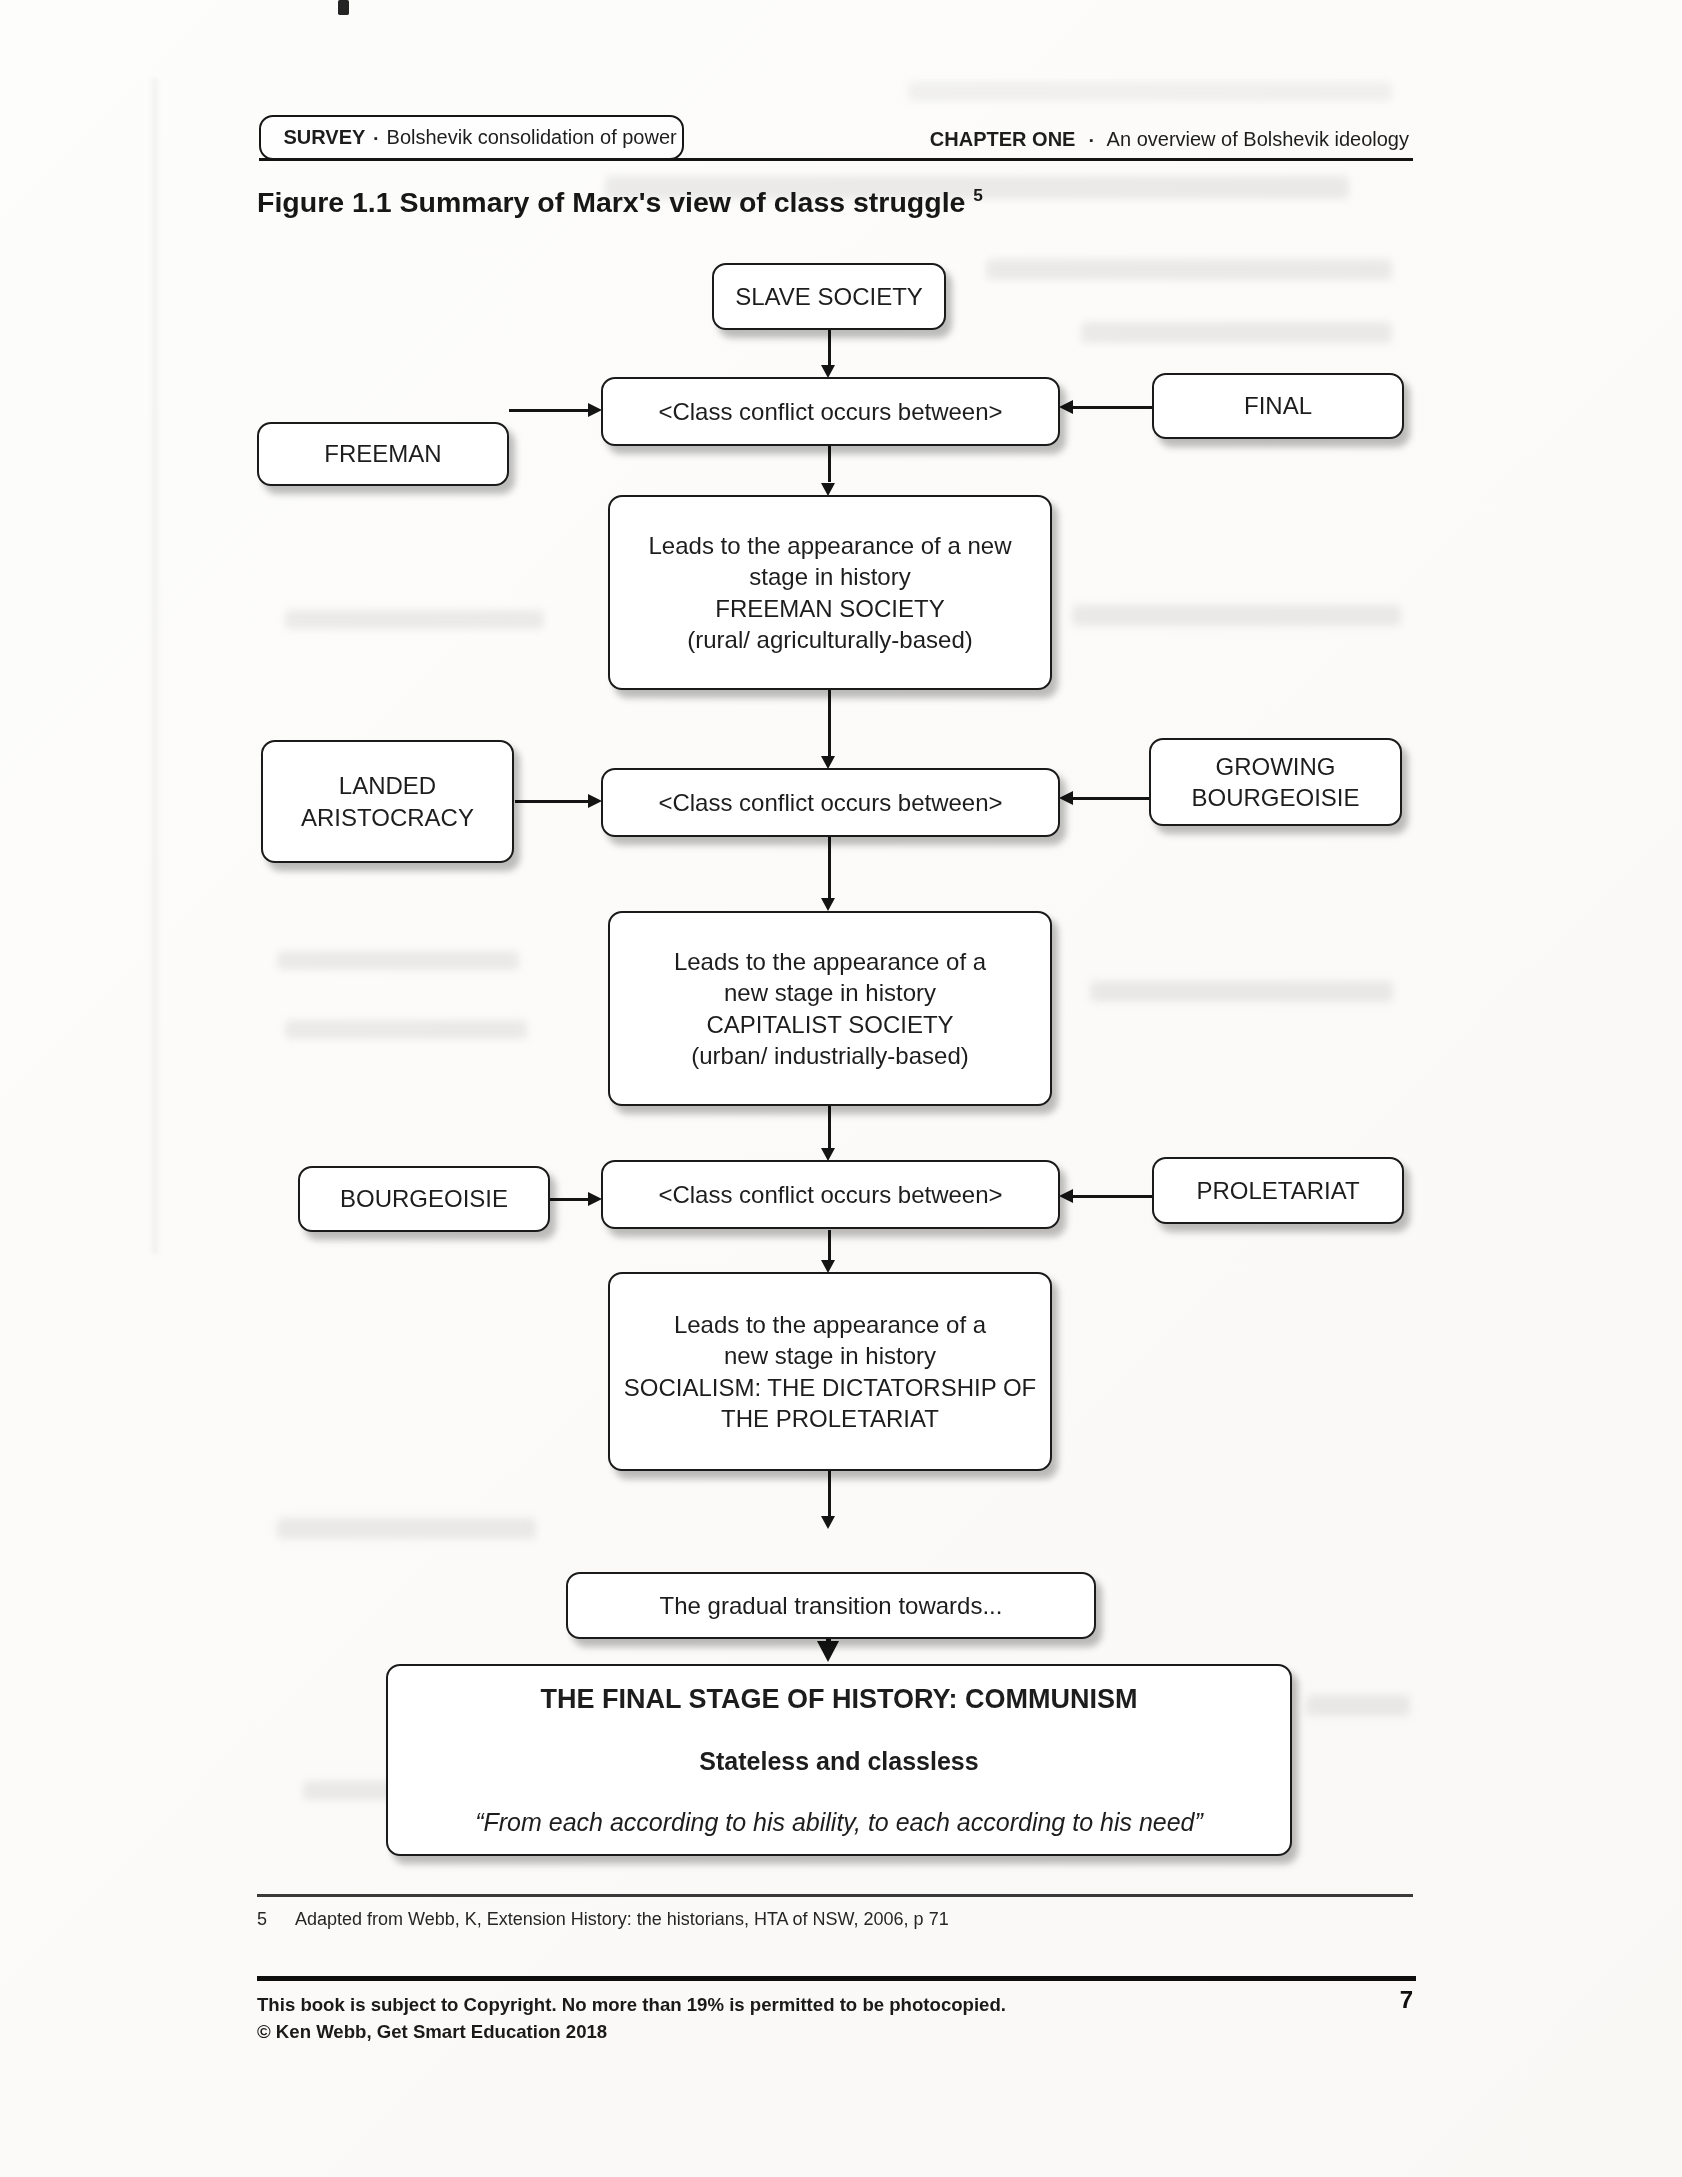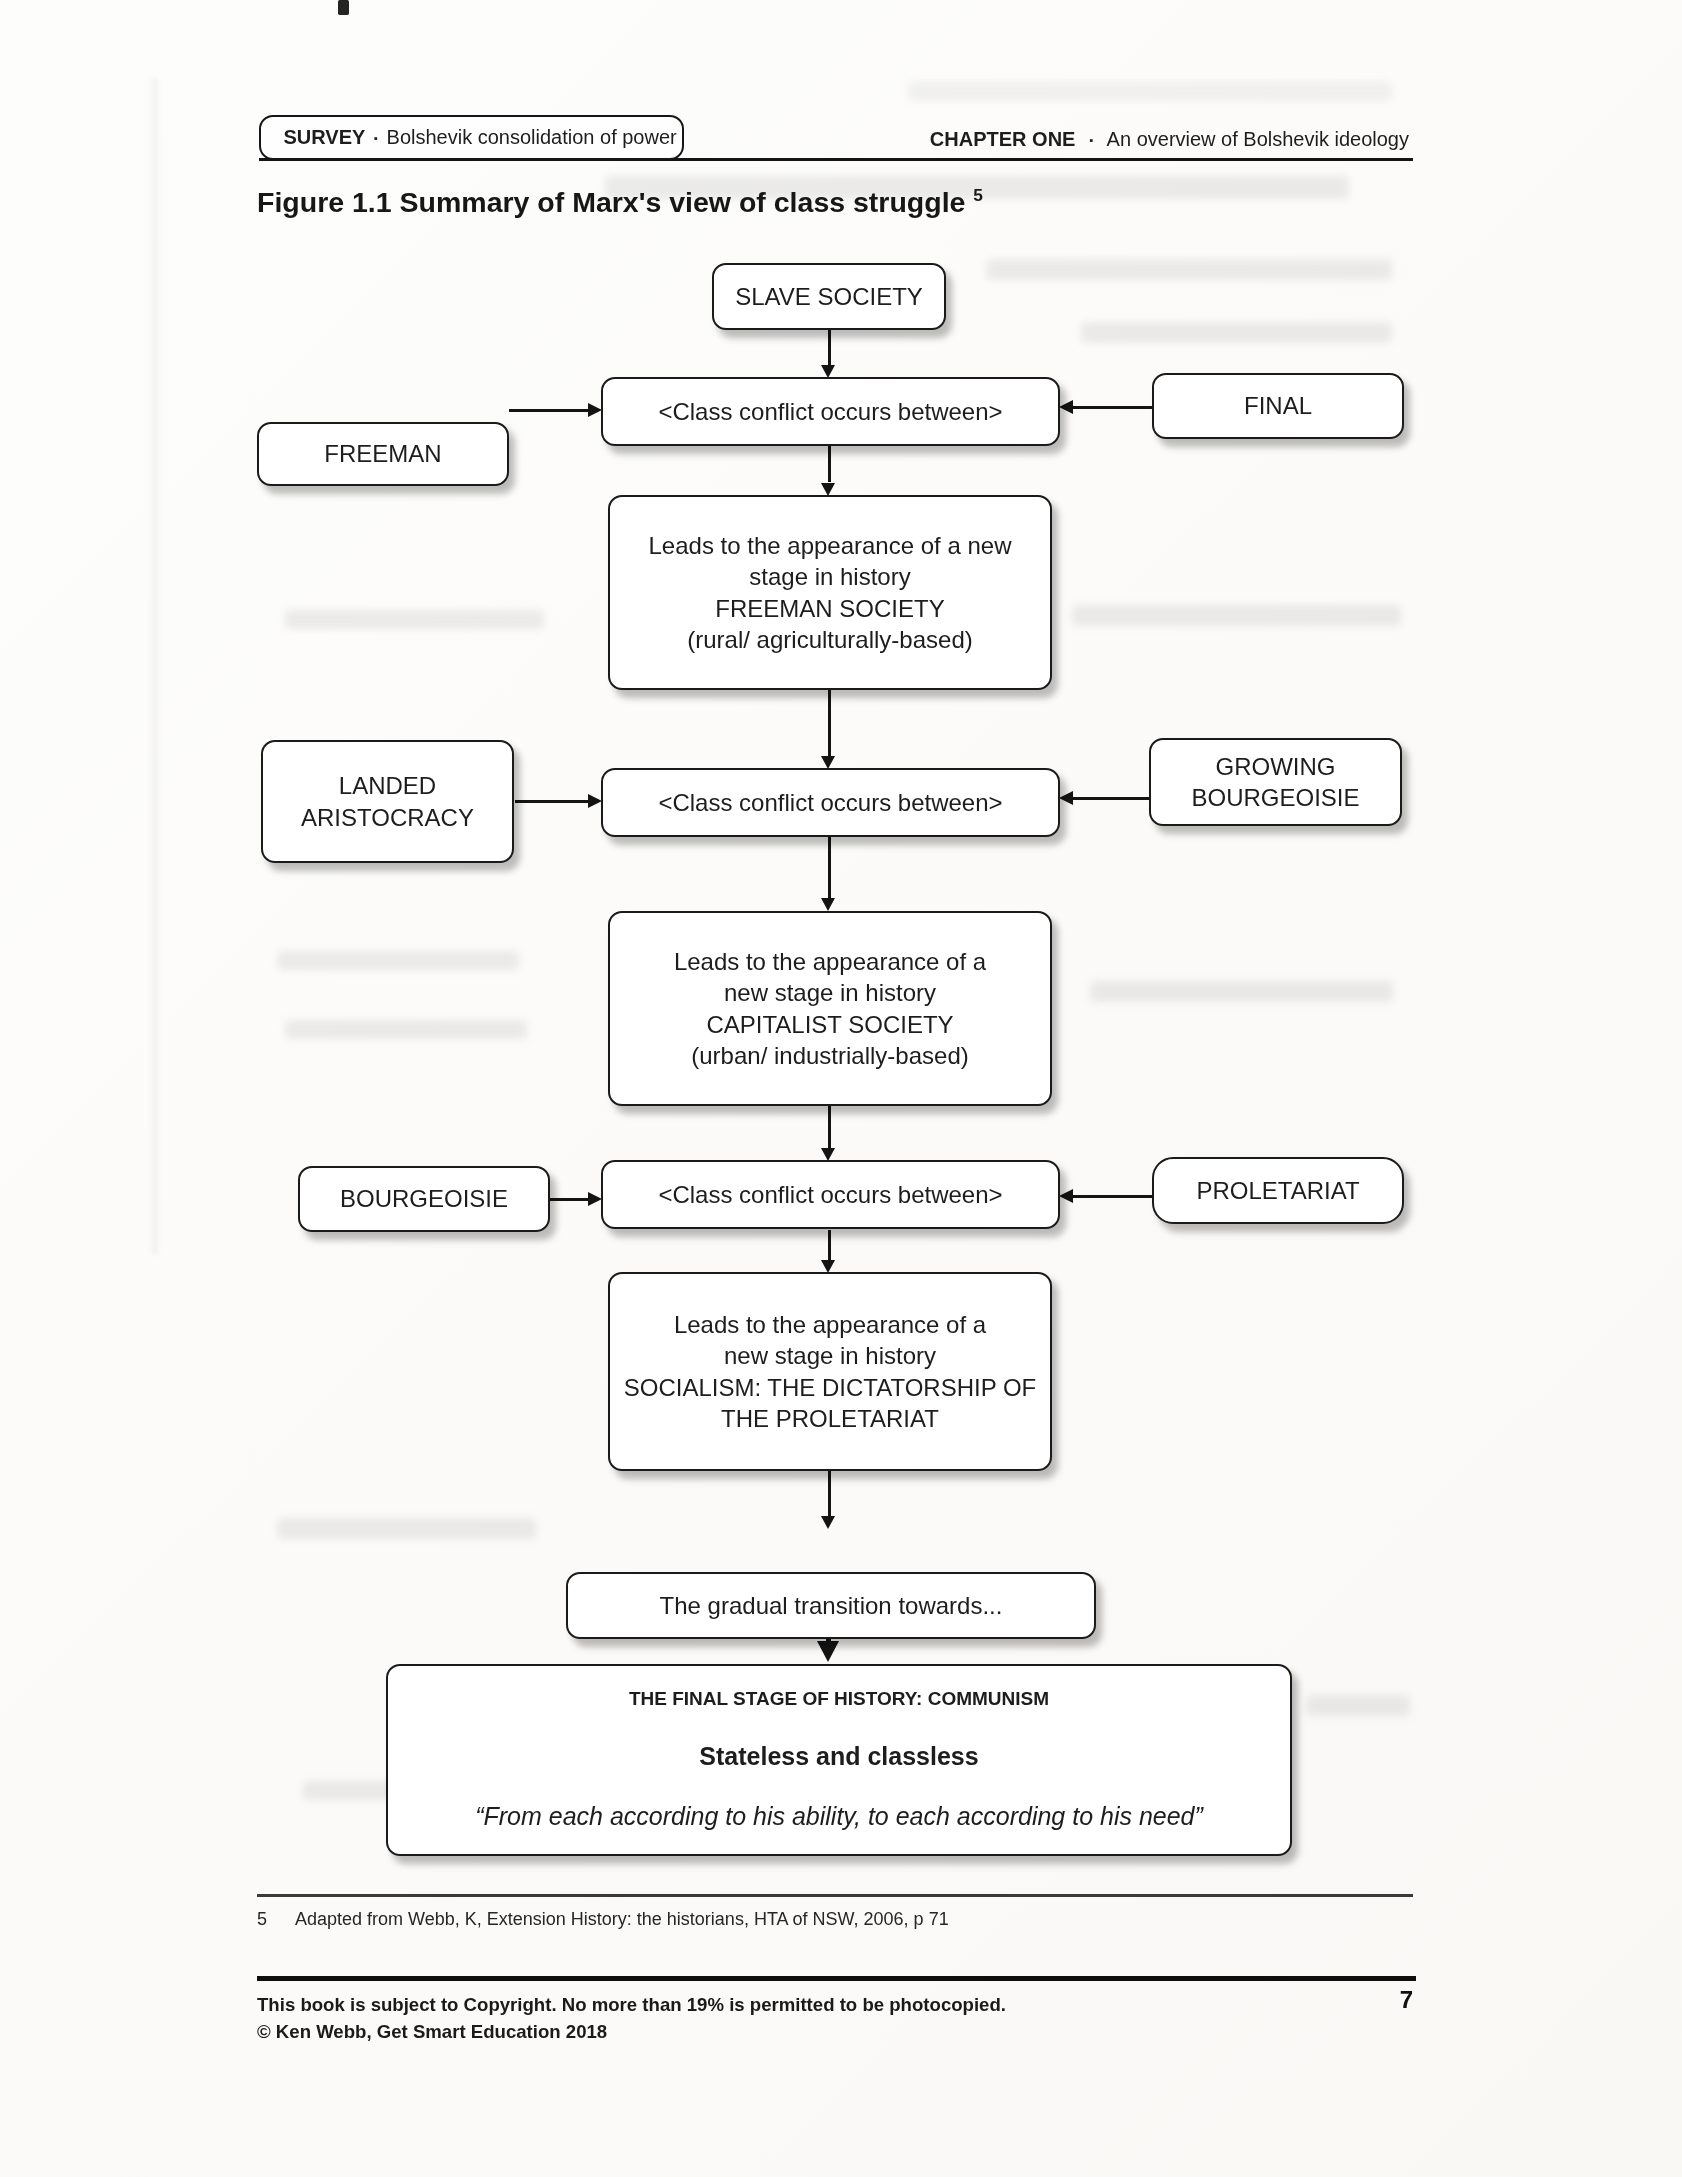--- a/index.html
+++ b/index.html
@@ -53,7 +53,7 @@
   #b-capitalist{left:608px;top:911px;width:444px;height:195px;}
   #b-bourgeoisie{left:257px;top:1166px;width:252px;height:66px;margin-left:41px;}
   #b-conflict3{left:601px;top:1160px;width:459px;height:69px;}
-  #b-proletariat{left:1152px;top:1157px;width:252px;height:67px;border-radius:21px;}
+  #b-proletariat{left:1152px;top:1157px;width:252px;height:67px;}
   #b-socialism{left:608px;top:1272px;width:444px;height:199px;}
   #b-transition{left:566px;top:1572px;width:530px;height:67px;}
   #b-final{left:386px;top:1664px;width:906px;height:192px;}

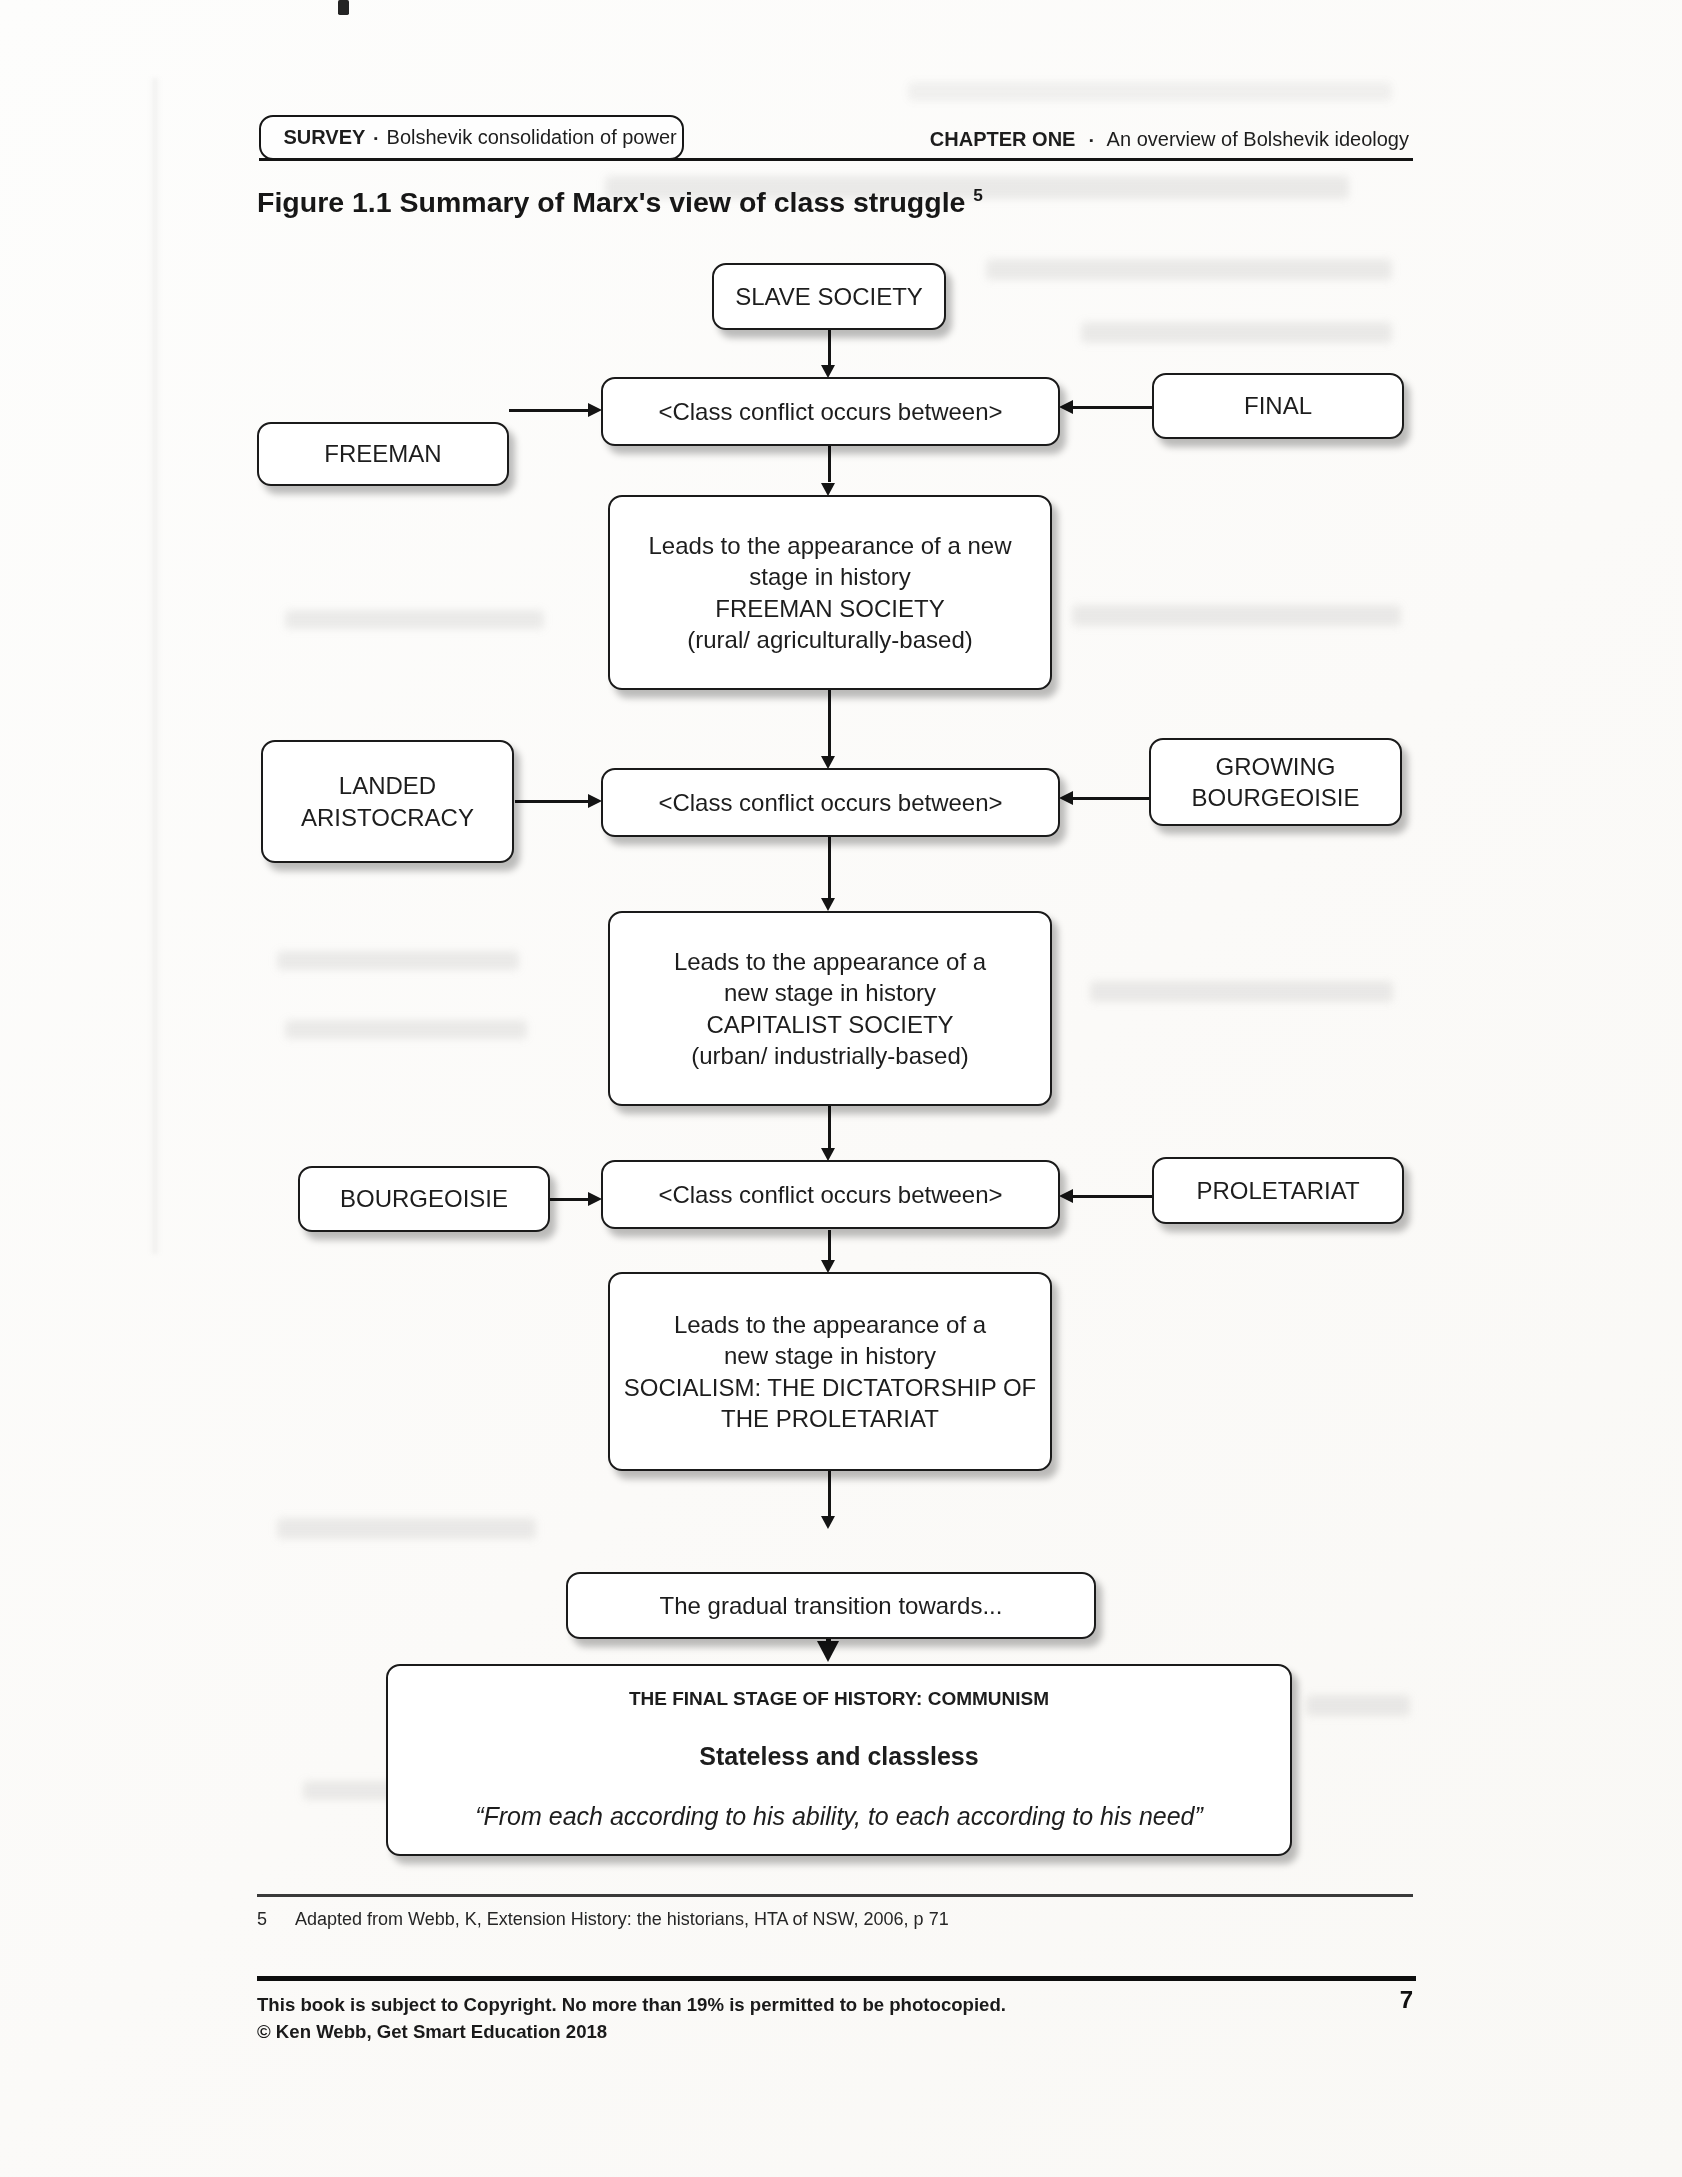--- a/index.html
+++ b/index.html
@@ -57,7 +57,7 @@
   #b-socialism{left:608px;top:1272px;width:444px;height:199px;}
   #b-transition{left:566px;top:1572px;width:530px;height:67px;}
   #b-final{left:386px;top:1664px;width:906px;height:192px;}
-  #b-final .final-title{font-size:19px;font-weight:bold;}
+  #b-final .final-title{font-size:27px;font-weight:bold;}
   #b-final .final-sub{font-size:25px;font-weight:bold;margin-top:28px;}
   #b-final .final-quote{font-size:25px;font-weight:normal;font-style:italic;margin-top:28px;}
 

